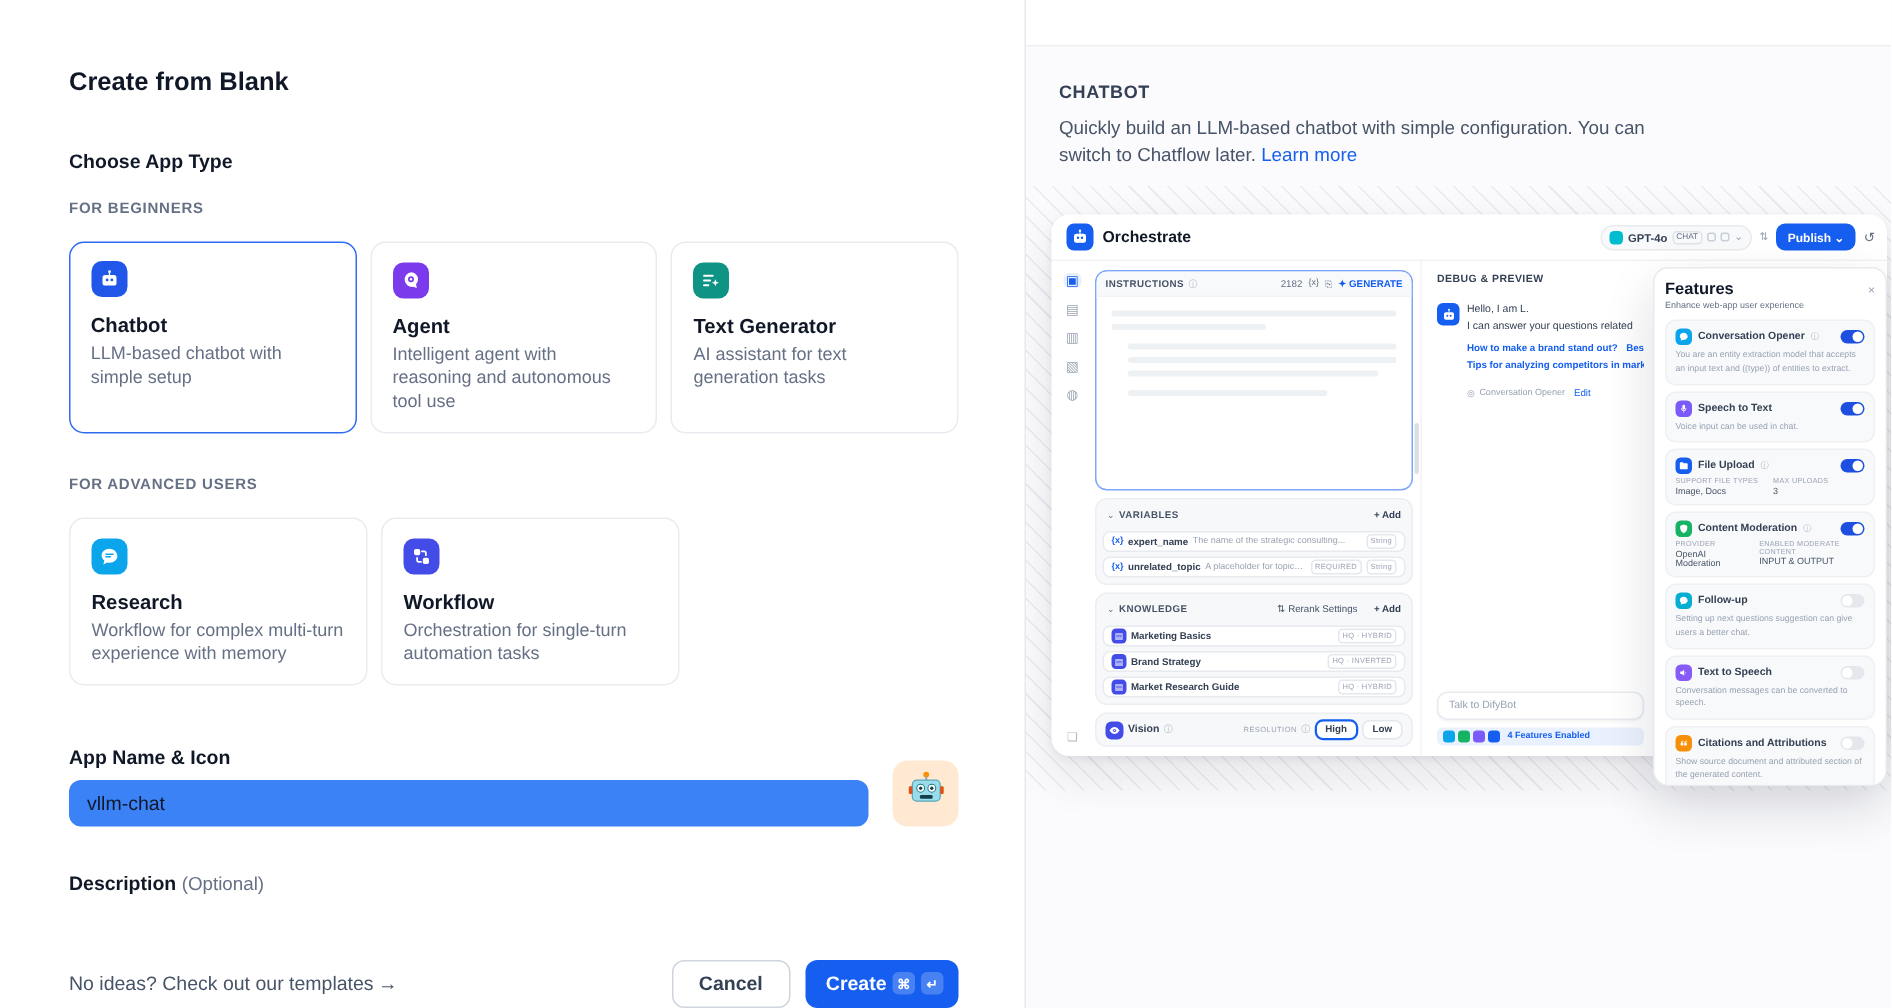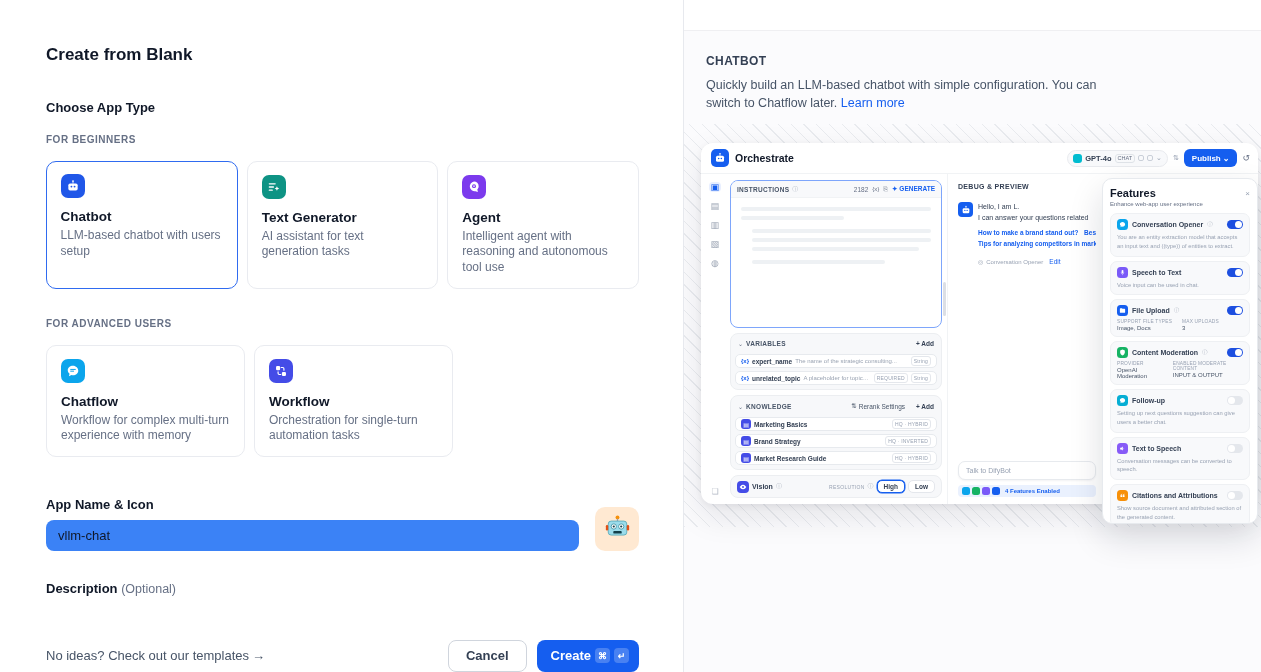--- a/index.html
+++ b/index.html
@@ -177,16 +177,6 @@
         <div class="type-desc">LLM-based chatbot with users setup</div>
       </div>
       <div class="type-card">
-        <div class="type-icon" style="background:#0e9384">
-          <svg viewBox="0 0 24 24" fill="none" stroke="#fff" stroke-width="2.2" stroke-linecap="round">
-              <path d="M4 6.5h10M4 12h7M4 17.5h5"></path>
-              <path d="M17 10.5l1.2 2.8 2.8 1.2-2.8 1.2L17 18.5l-1.2-2.8-2.8-1.2 2.8-1.2z" fill="#fff" stroke="none"></path>
-            </svg>
-        </div>
-        <div class="type-name">Text Generator</div>
-        <div class="type-desc">AI assistant for text generation tasks</div>
-      </div>
-      <div class="type-card">
         <div class="type-icon" style="background:#7c3aed">
           <svg viewBox="0 0 24 24">
               <path fill="#fff" d="M12 2.5a8 8 0 0 1 8 8c0 2.2-.9 4.2-2.3 5.6l1 4.4-4.3-1.3a8 8 0 1 1-2.4-16.7z"></path>
@@ -196,6 +186,16 @@
         </div>
         <div class="type-name">Agent</div>
         <div class="type-desc">Intelligent agent with reasoning and autonomous tool use</div>
+      </div>
+      <div class="type-card">
+        <div class="type-icon" style="background:#0e9384">
+          <svg viewBox="0 0 24 24" fill="none" stroke="#fff" stroke-width="2.2" stroke-linecap="round">
+              <path d="M4 6.5h10M4 12h7M4 17.5h5"></path>
+              <path d="M17 10.5l1.2 2.8 2.8 1.2-2.8 1.2L17 18.5l-1.2-2.8-2.8-1.2 2.8-1.2z" fill="#fff" stroke="none"></path>
+            </svg>
+        </div>
+        <div class="type-name">Text Generator</div>
+        <div class="type-desc">AI assistant for text generation tasks</div>
       </div>
     </div>
 

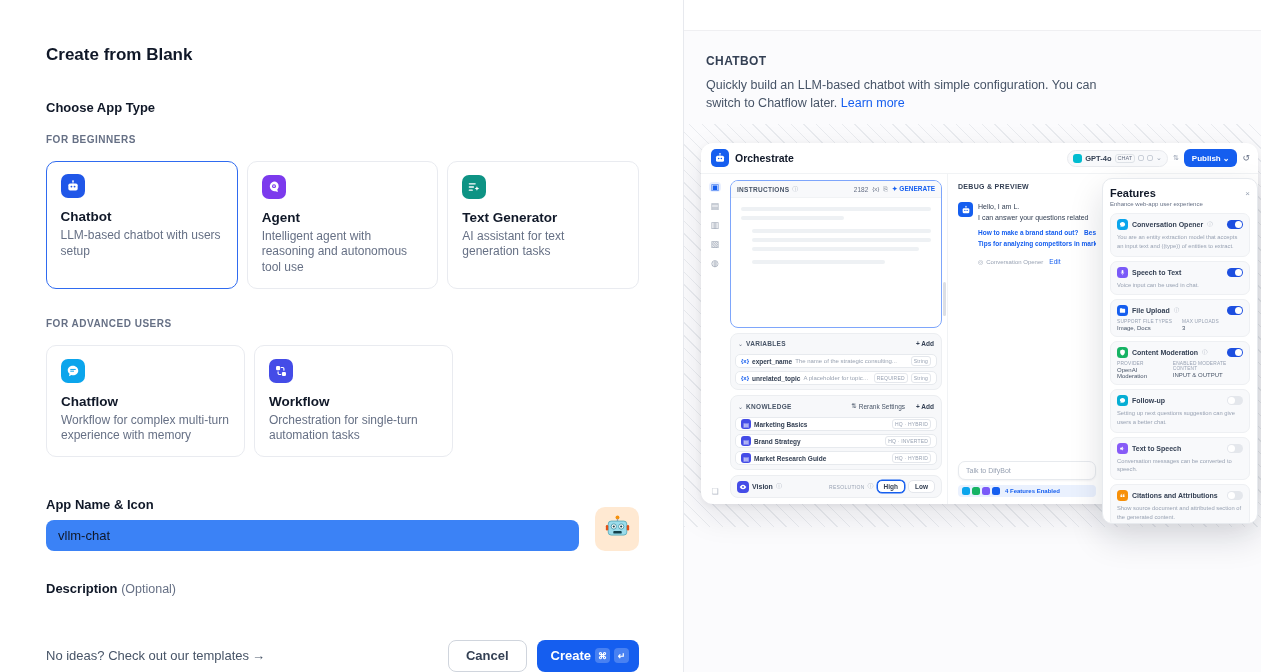--- a/index.html
+++ b/index.html
@@ -174,7 +174,7 @@
             </svg>
         </div>
         <div class="type-name">Chatbot</div>
-        <div class="type-desc">LLM-based chatbot with users setup</div>
+        <div class="type-desc">LLM-based chatbot with simple setup</div>
       </div>
       <div class="type-card">
         <div class="type-icon" style="background:#7c3aed">

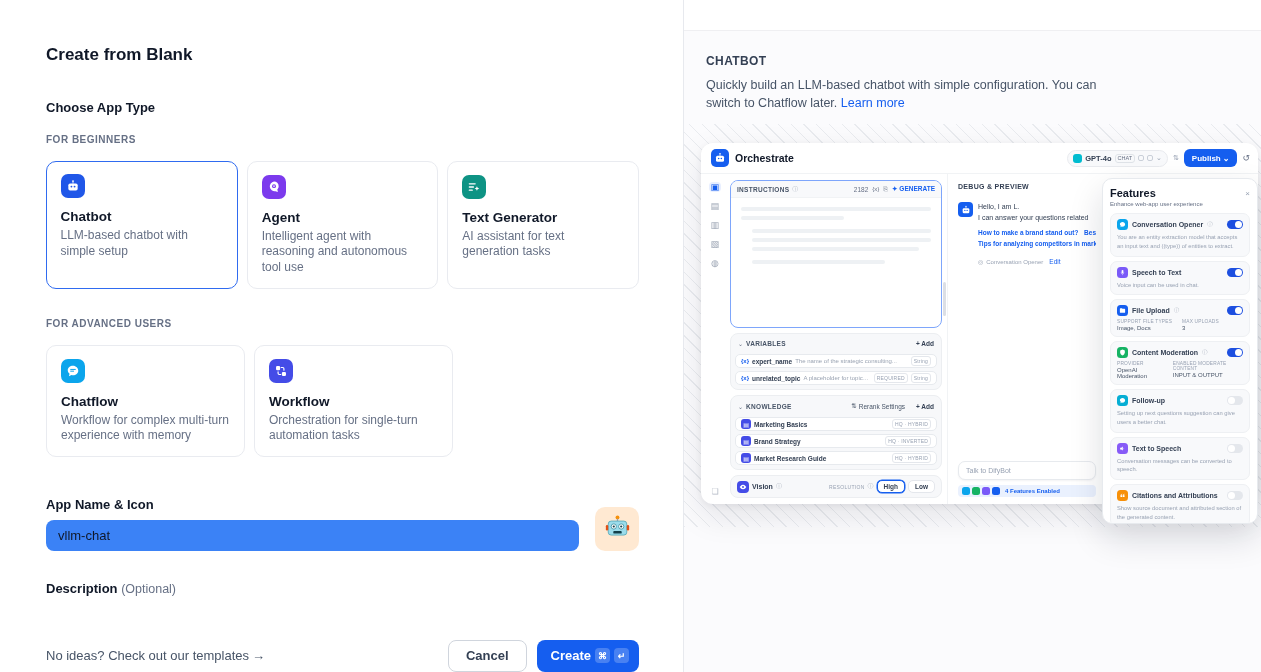--- a/index.html
+++ b/index.html
@@ -210,7 +210,7 @@
               </g>
             </svg>
         </div>
-        <div class="type-name">Chatflow</div>
+        <div class="type-name">Research</div>
         <div class="type-desc">Workflow for complex multi-turn experience with memory</div>
       </div>
       <div class="type-card adv-card">

